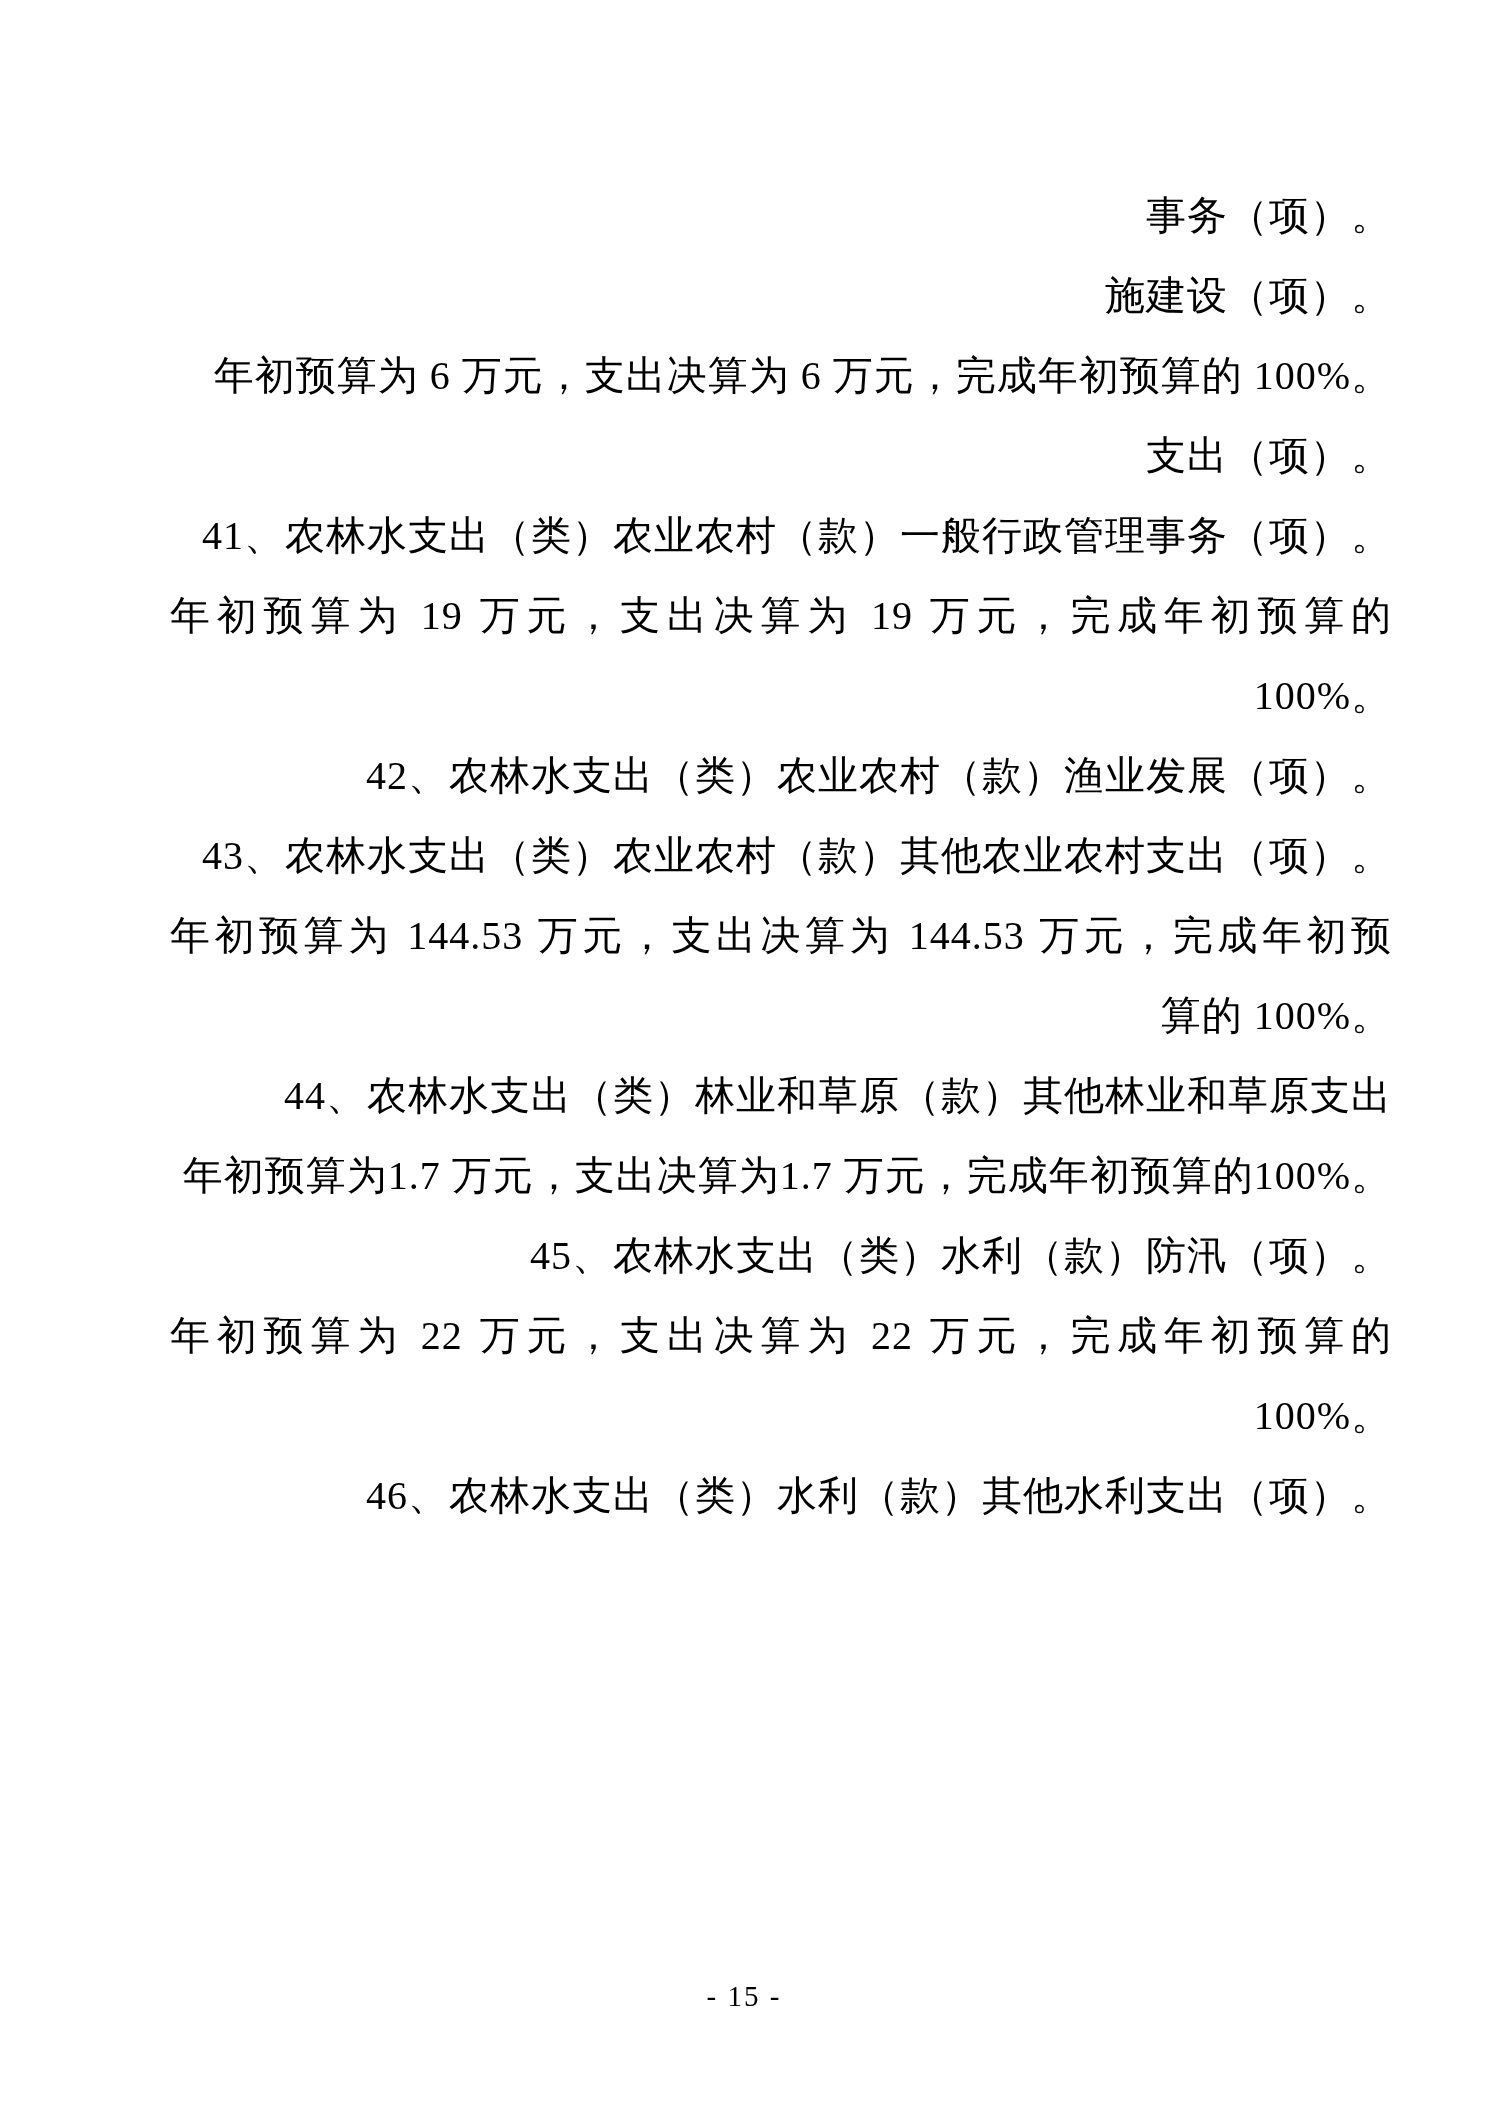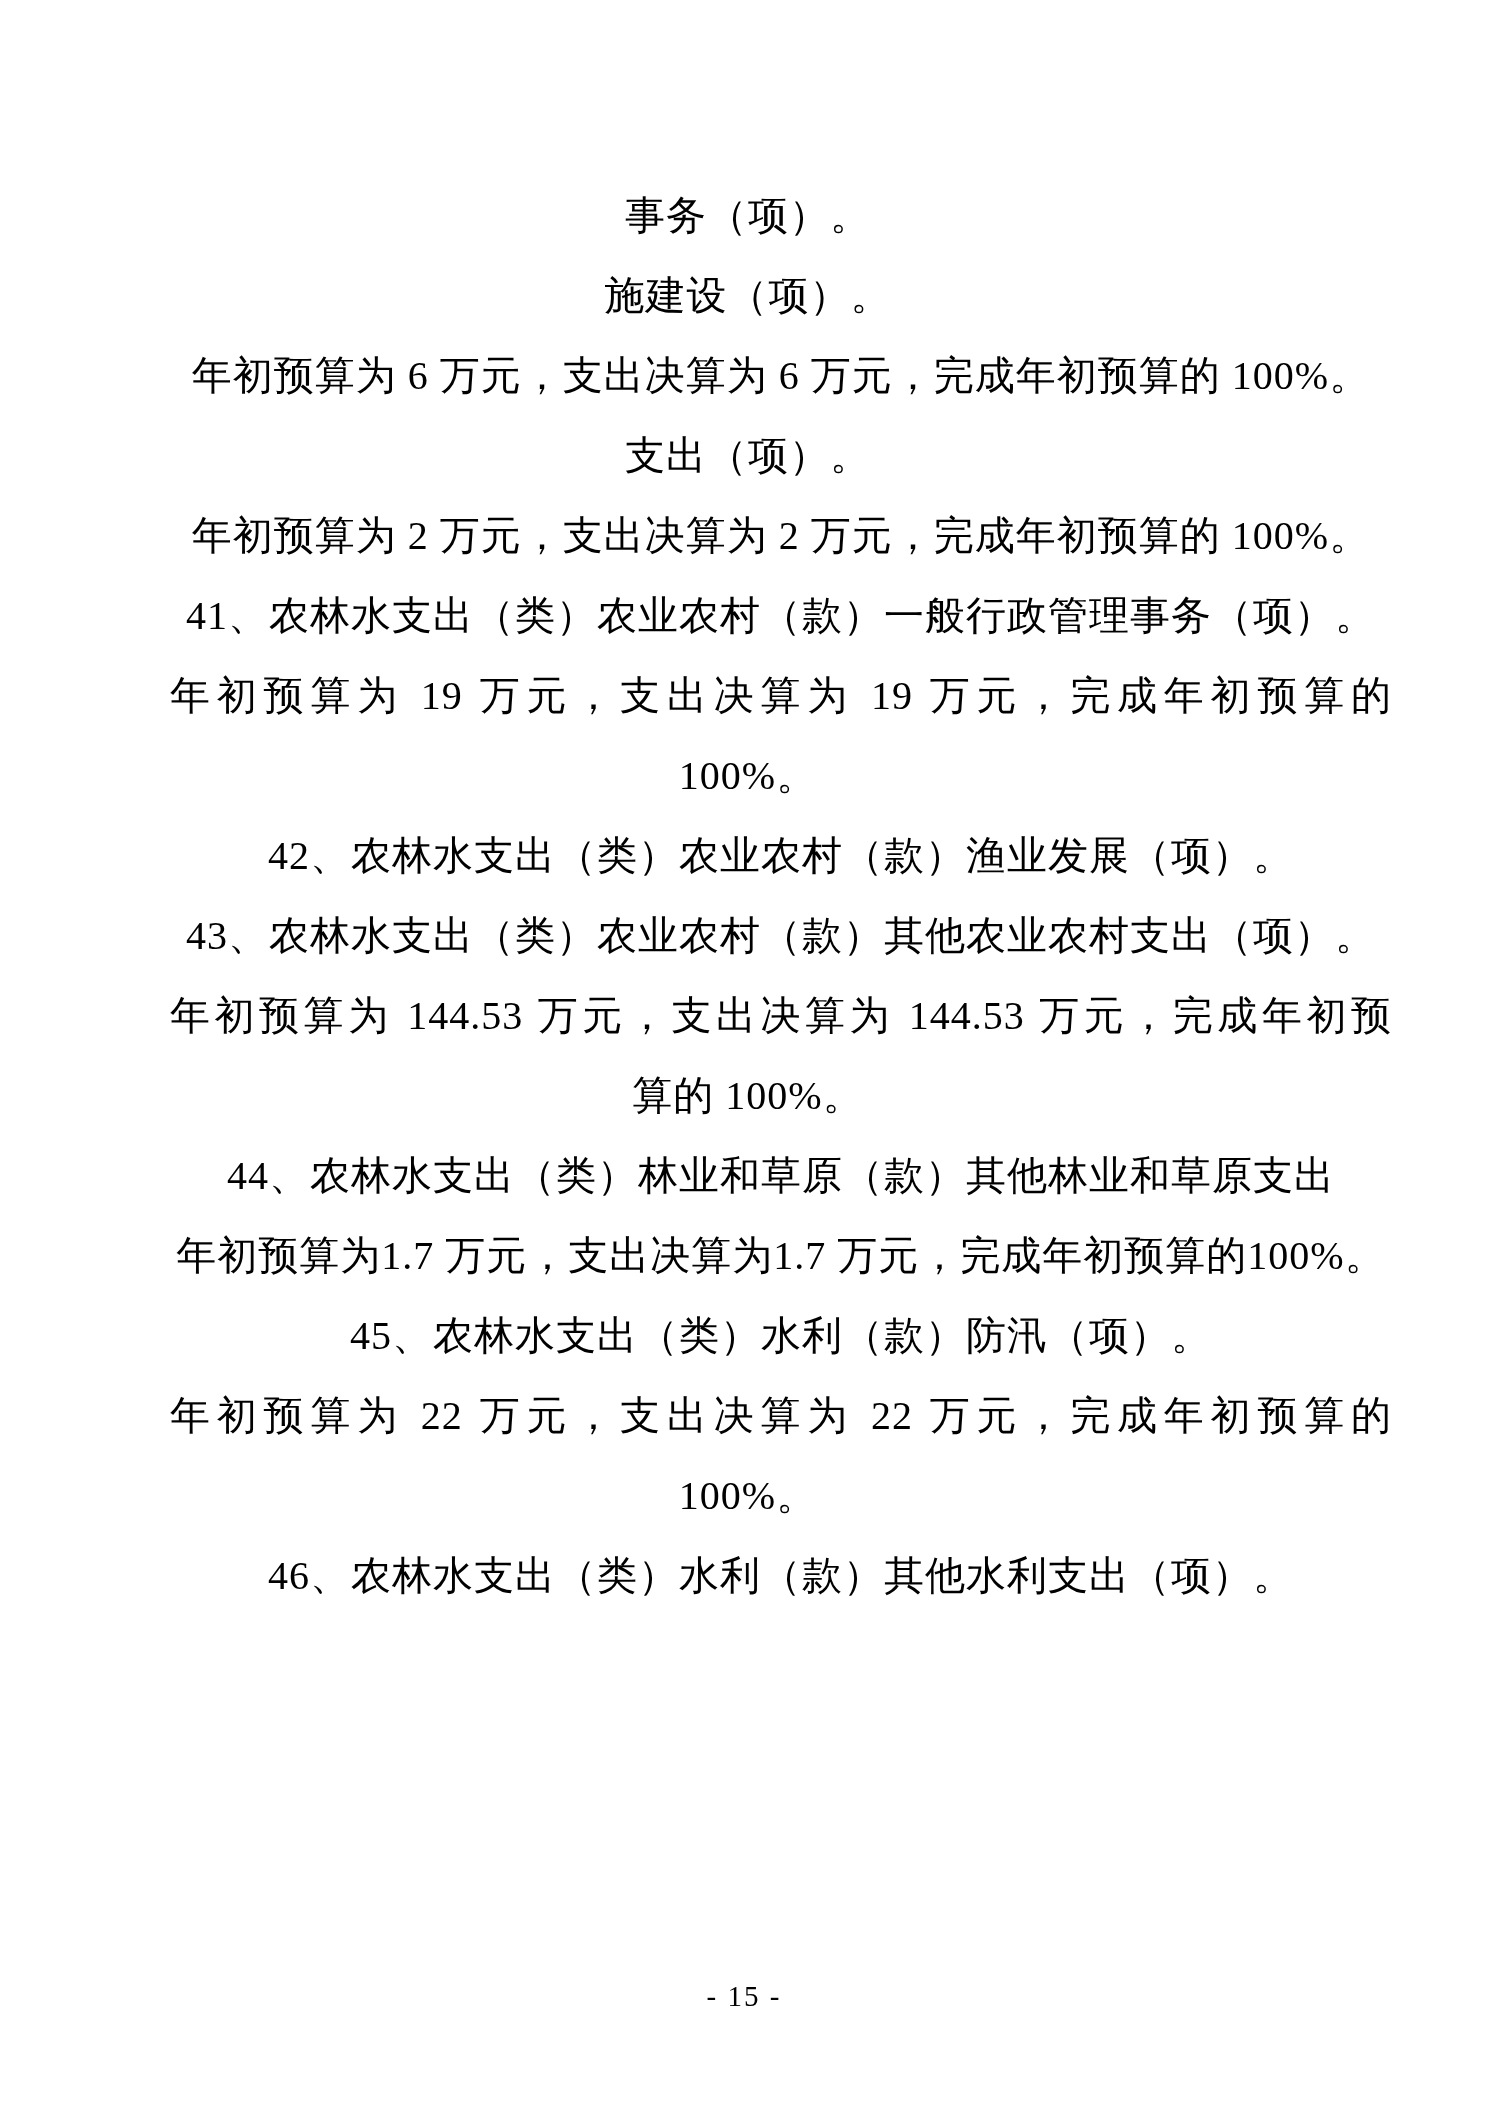--- a/index.html
+++ b/index.html
@@ -31,7 +31,7 @@
     line-height: 80px;
     height: 80px;
     letter-spacing: 1px;
-    text-align: center;
+    text-align: right;
     white-space: normal;
     overflow: hidden;
   }

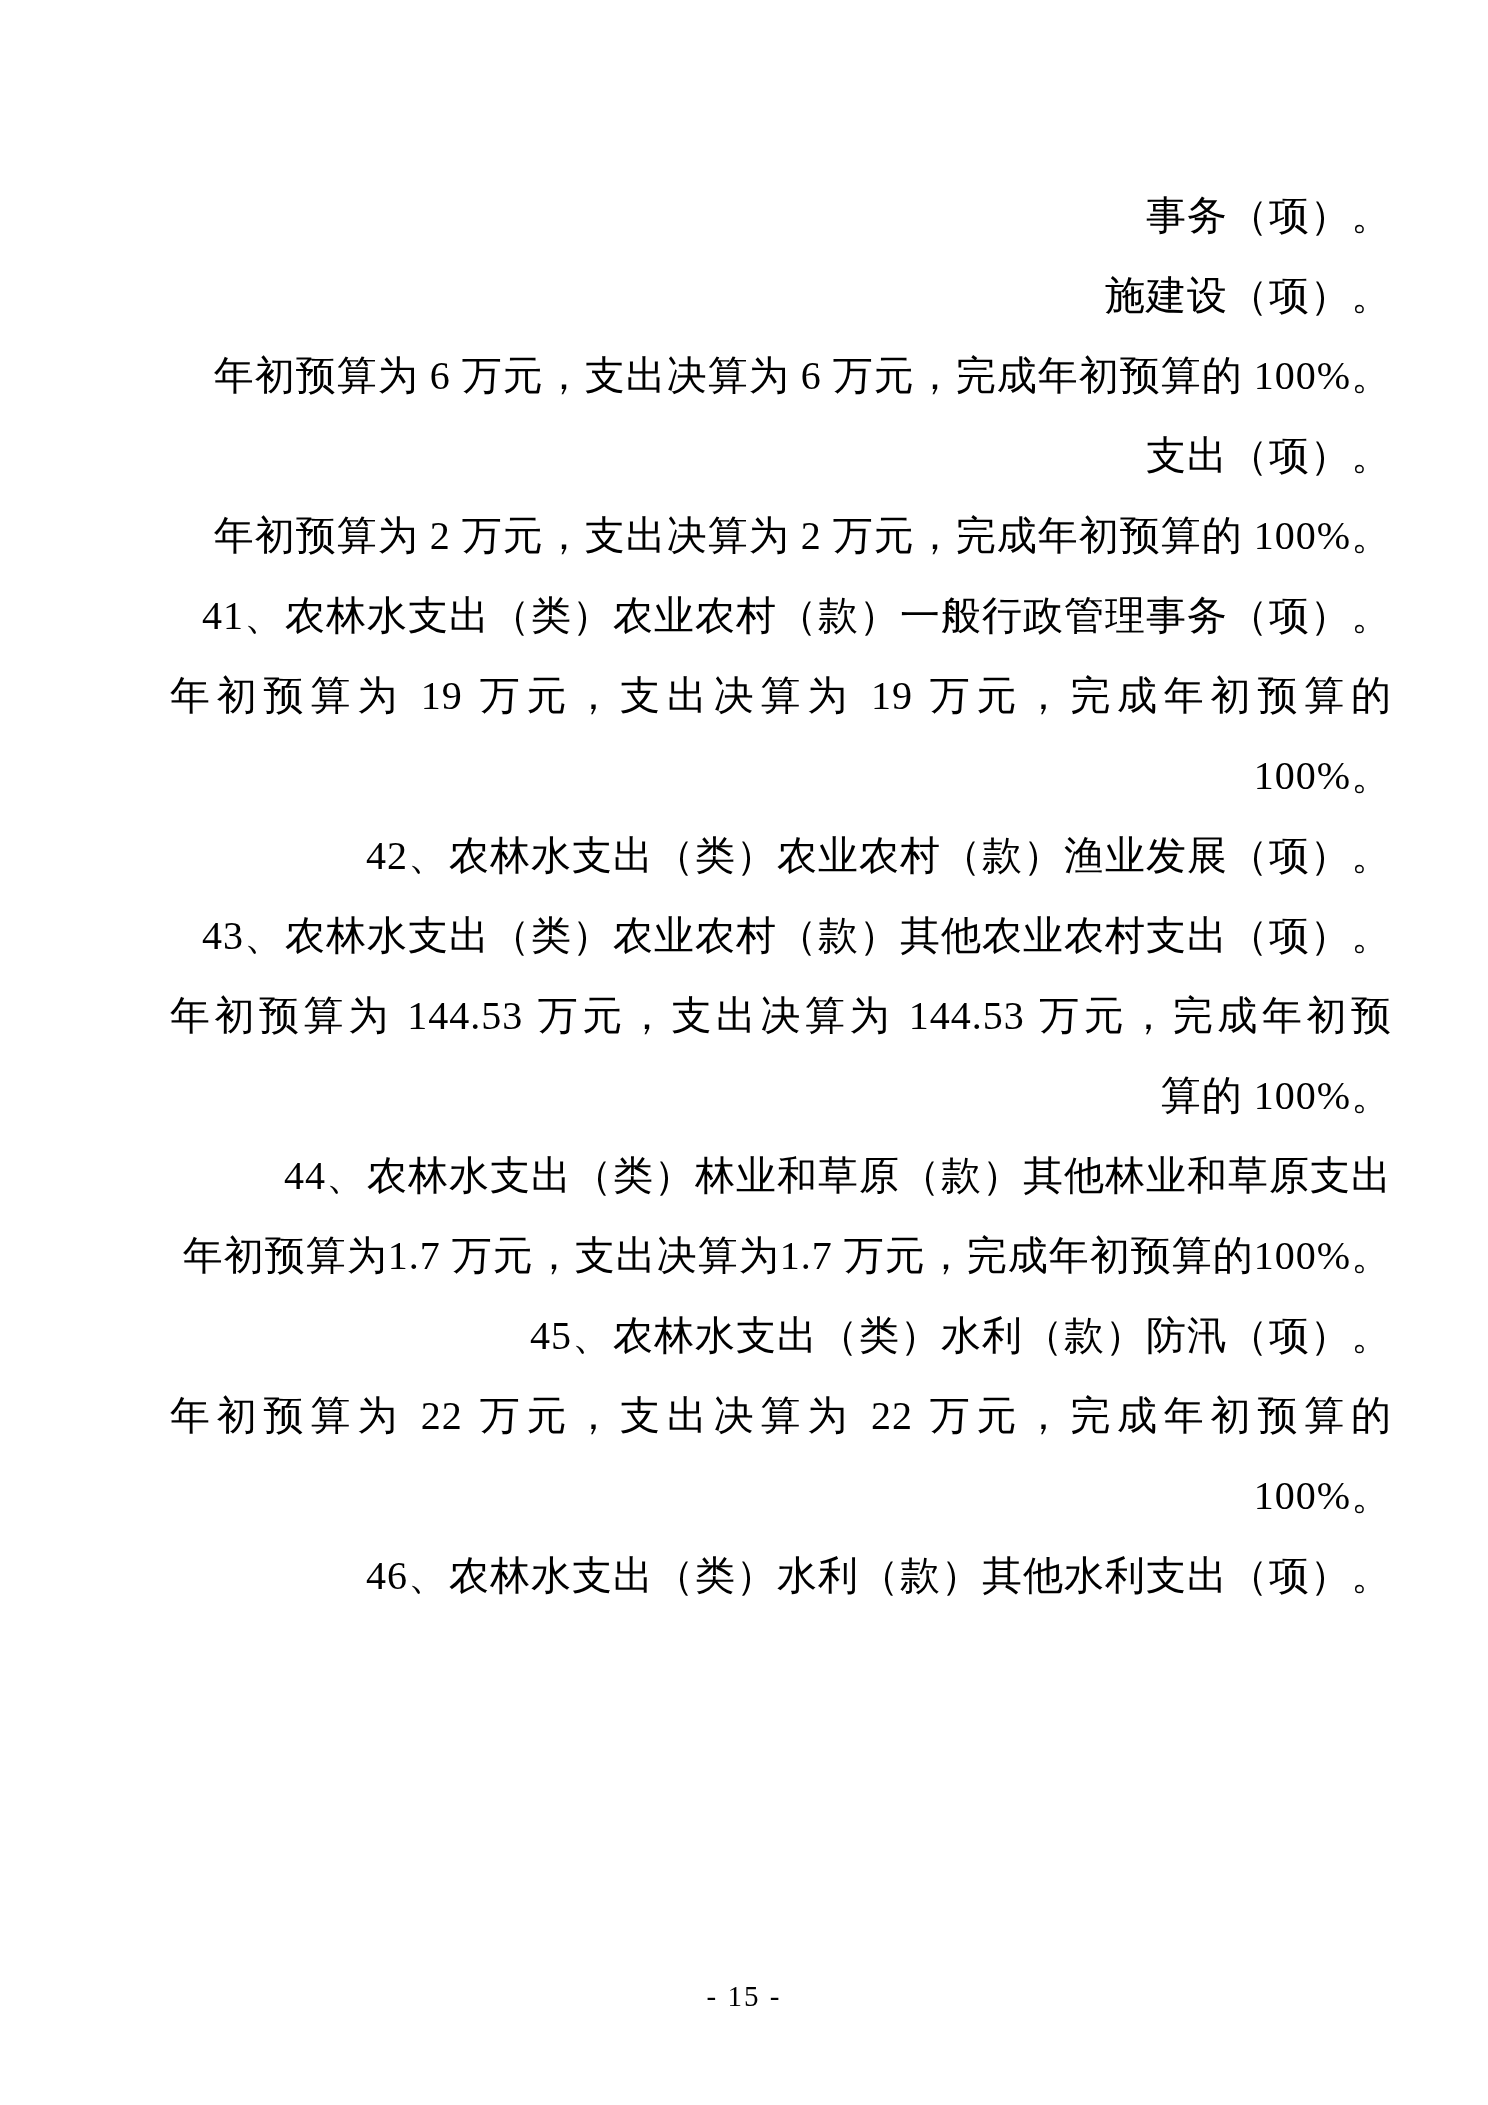--- a/index.html
+++ b/index.html
@@ -63,7 +63,6 @@
       <p class="line">施建设（项）。</p>
       <p class="line indent">年初预算为 6 万元，支出决算为 6 万元，完成年初预算的 100%。</p>
       <p class="line">支出（项）。</p>
-      <p class="line indent">年初预算为 2 万元，支出决算为 2 万元，完成年初预算的 100%。</p>
       <p class="line indent">41、农林水支出（类）农业农村（款）一般行政管理事务（项）。</p>
       <p class="line indent justify">年初预算为 19 万元，支出决算为 19 万元，完成年初预算的</p>
       <p class="line">100%。</p>

